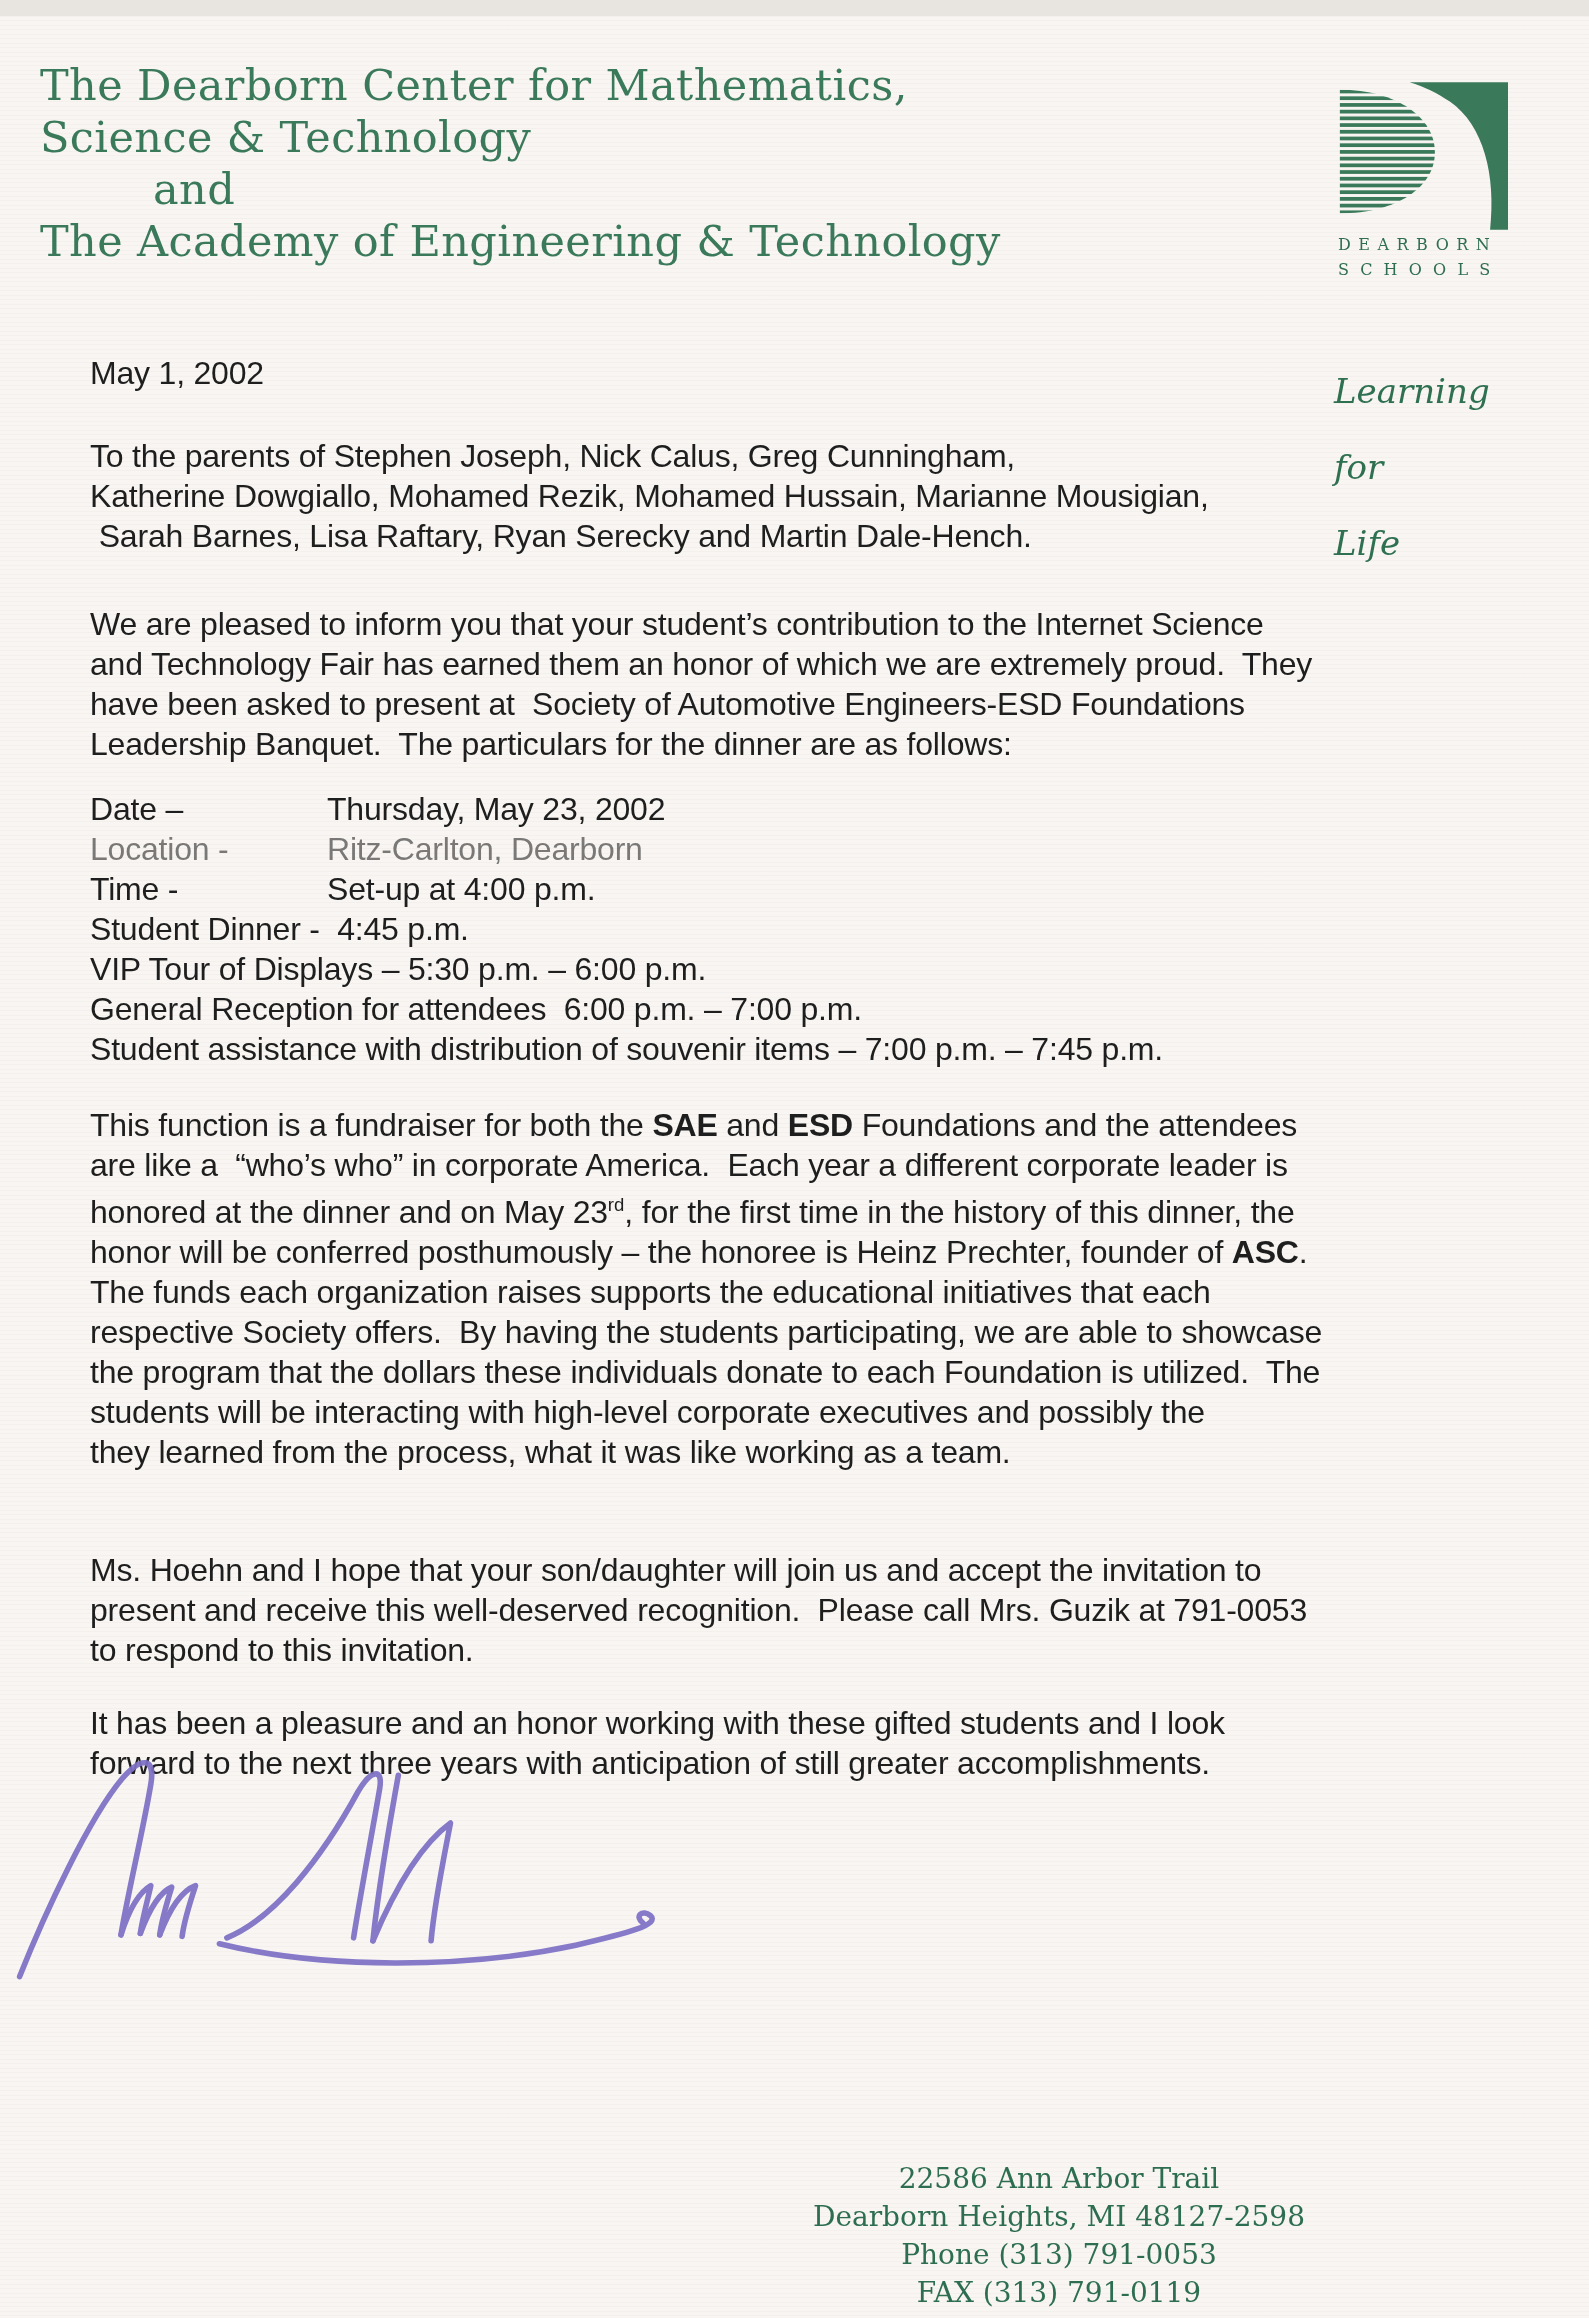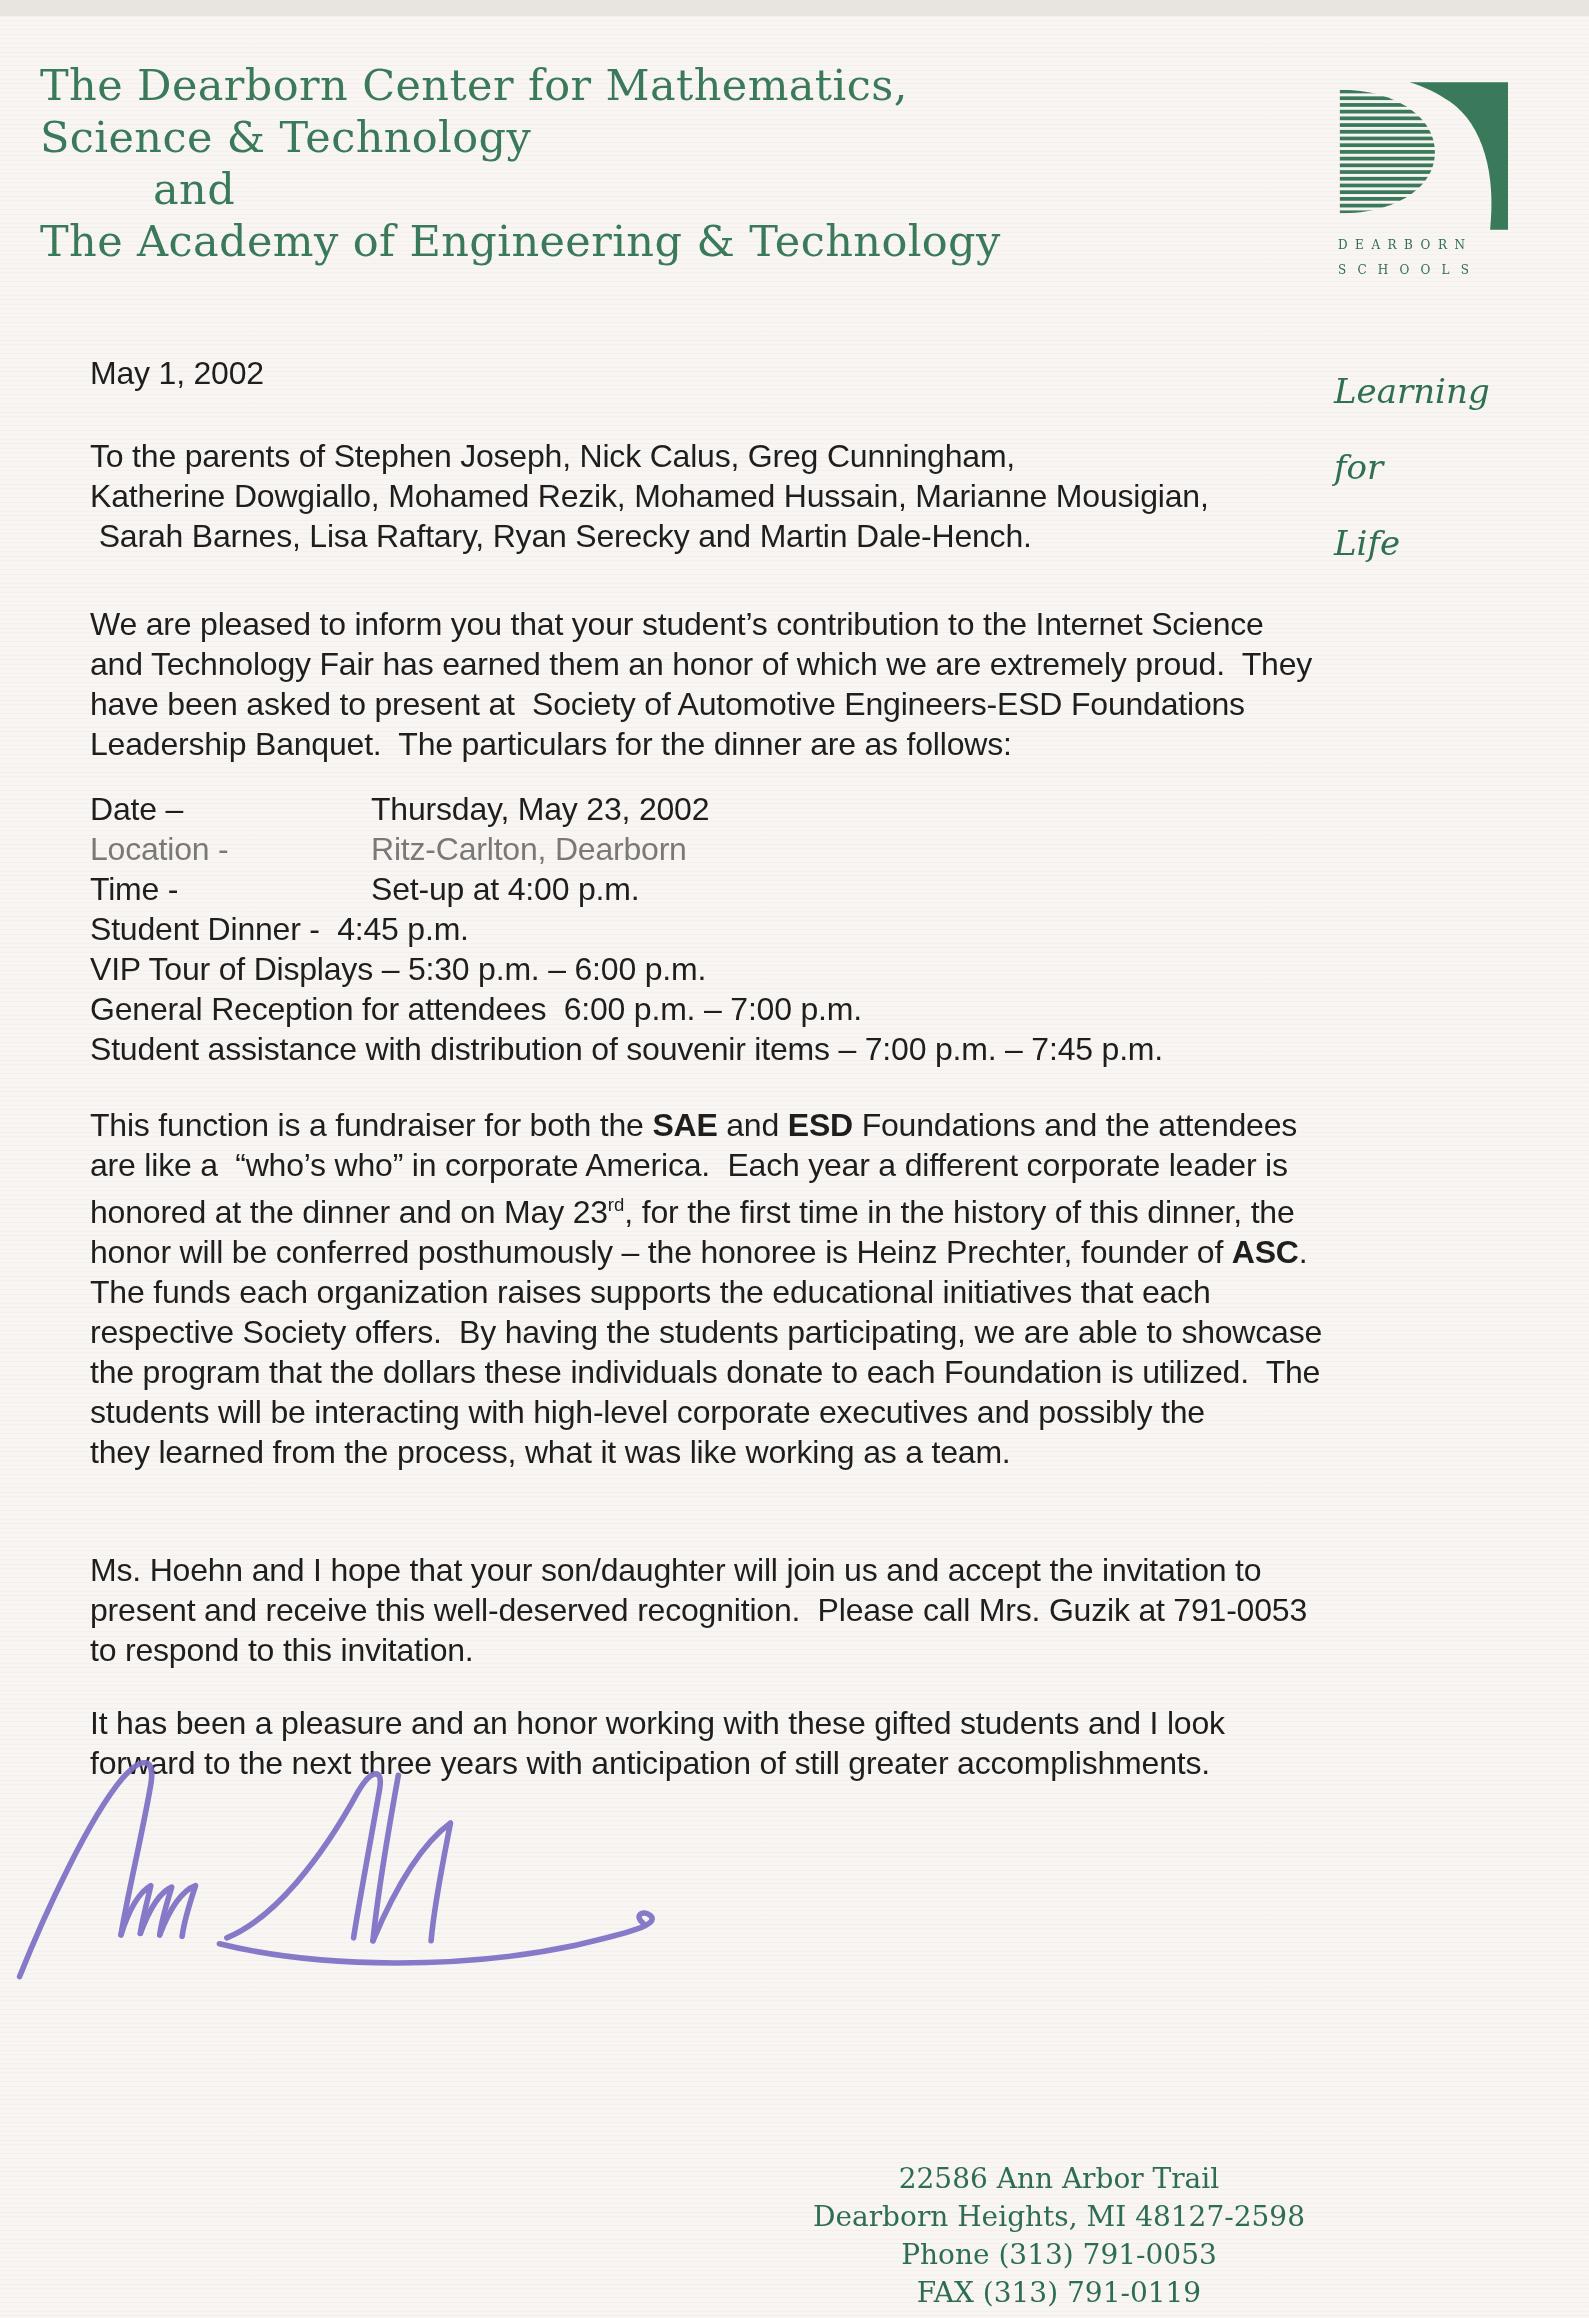--- a/index.html
+++ b/index.html
@@ -25,7 +25,7 @@
   .logo{position:absolute;left:1338px;top:66px;width:170px;}
   .logo-caption{
     font-family:"DejaVu Serif","Liberation Serif",serif;color:#2f6e50;
-    font-size:12px;line-height:24.6px;white-space:pre;
+    font-size:16px;line-height:24.6px;white-space:pre;
   }
   .cap1{letter-spacing:7.5px;}
   .cap2{letter-spacing:11.2px;}

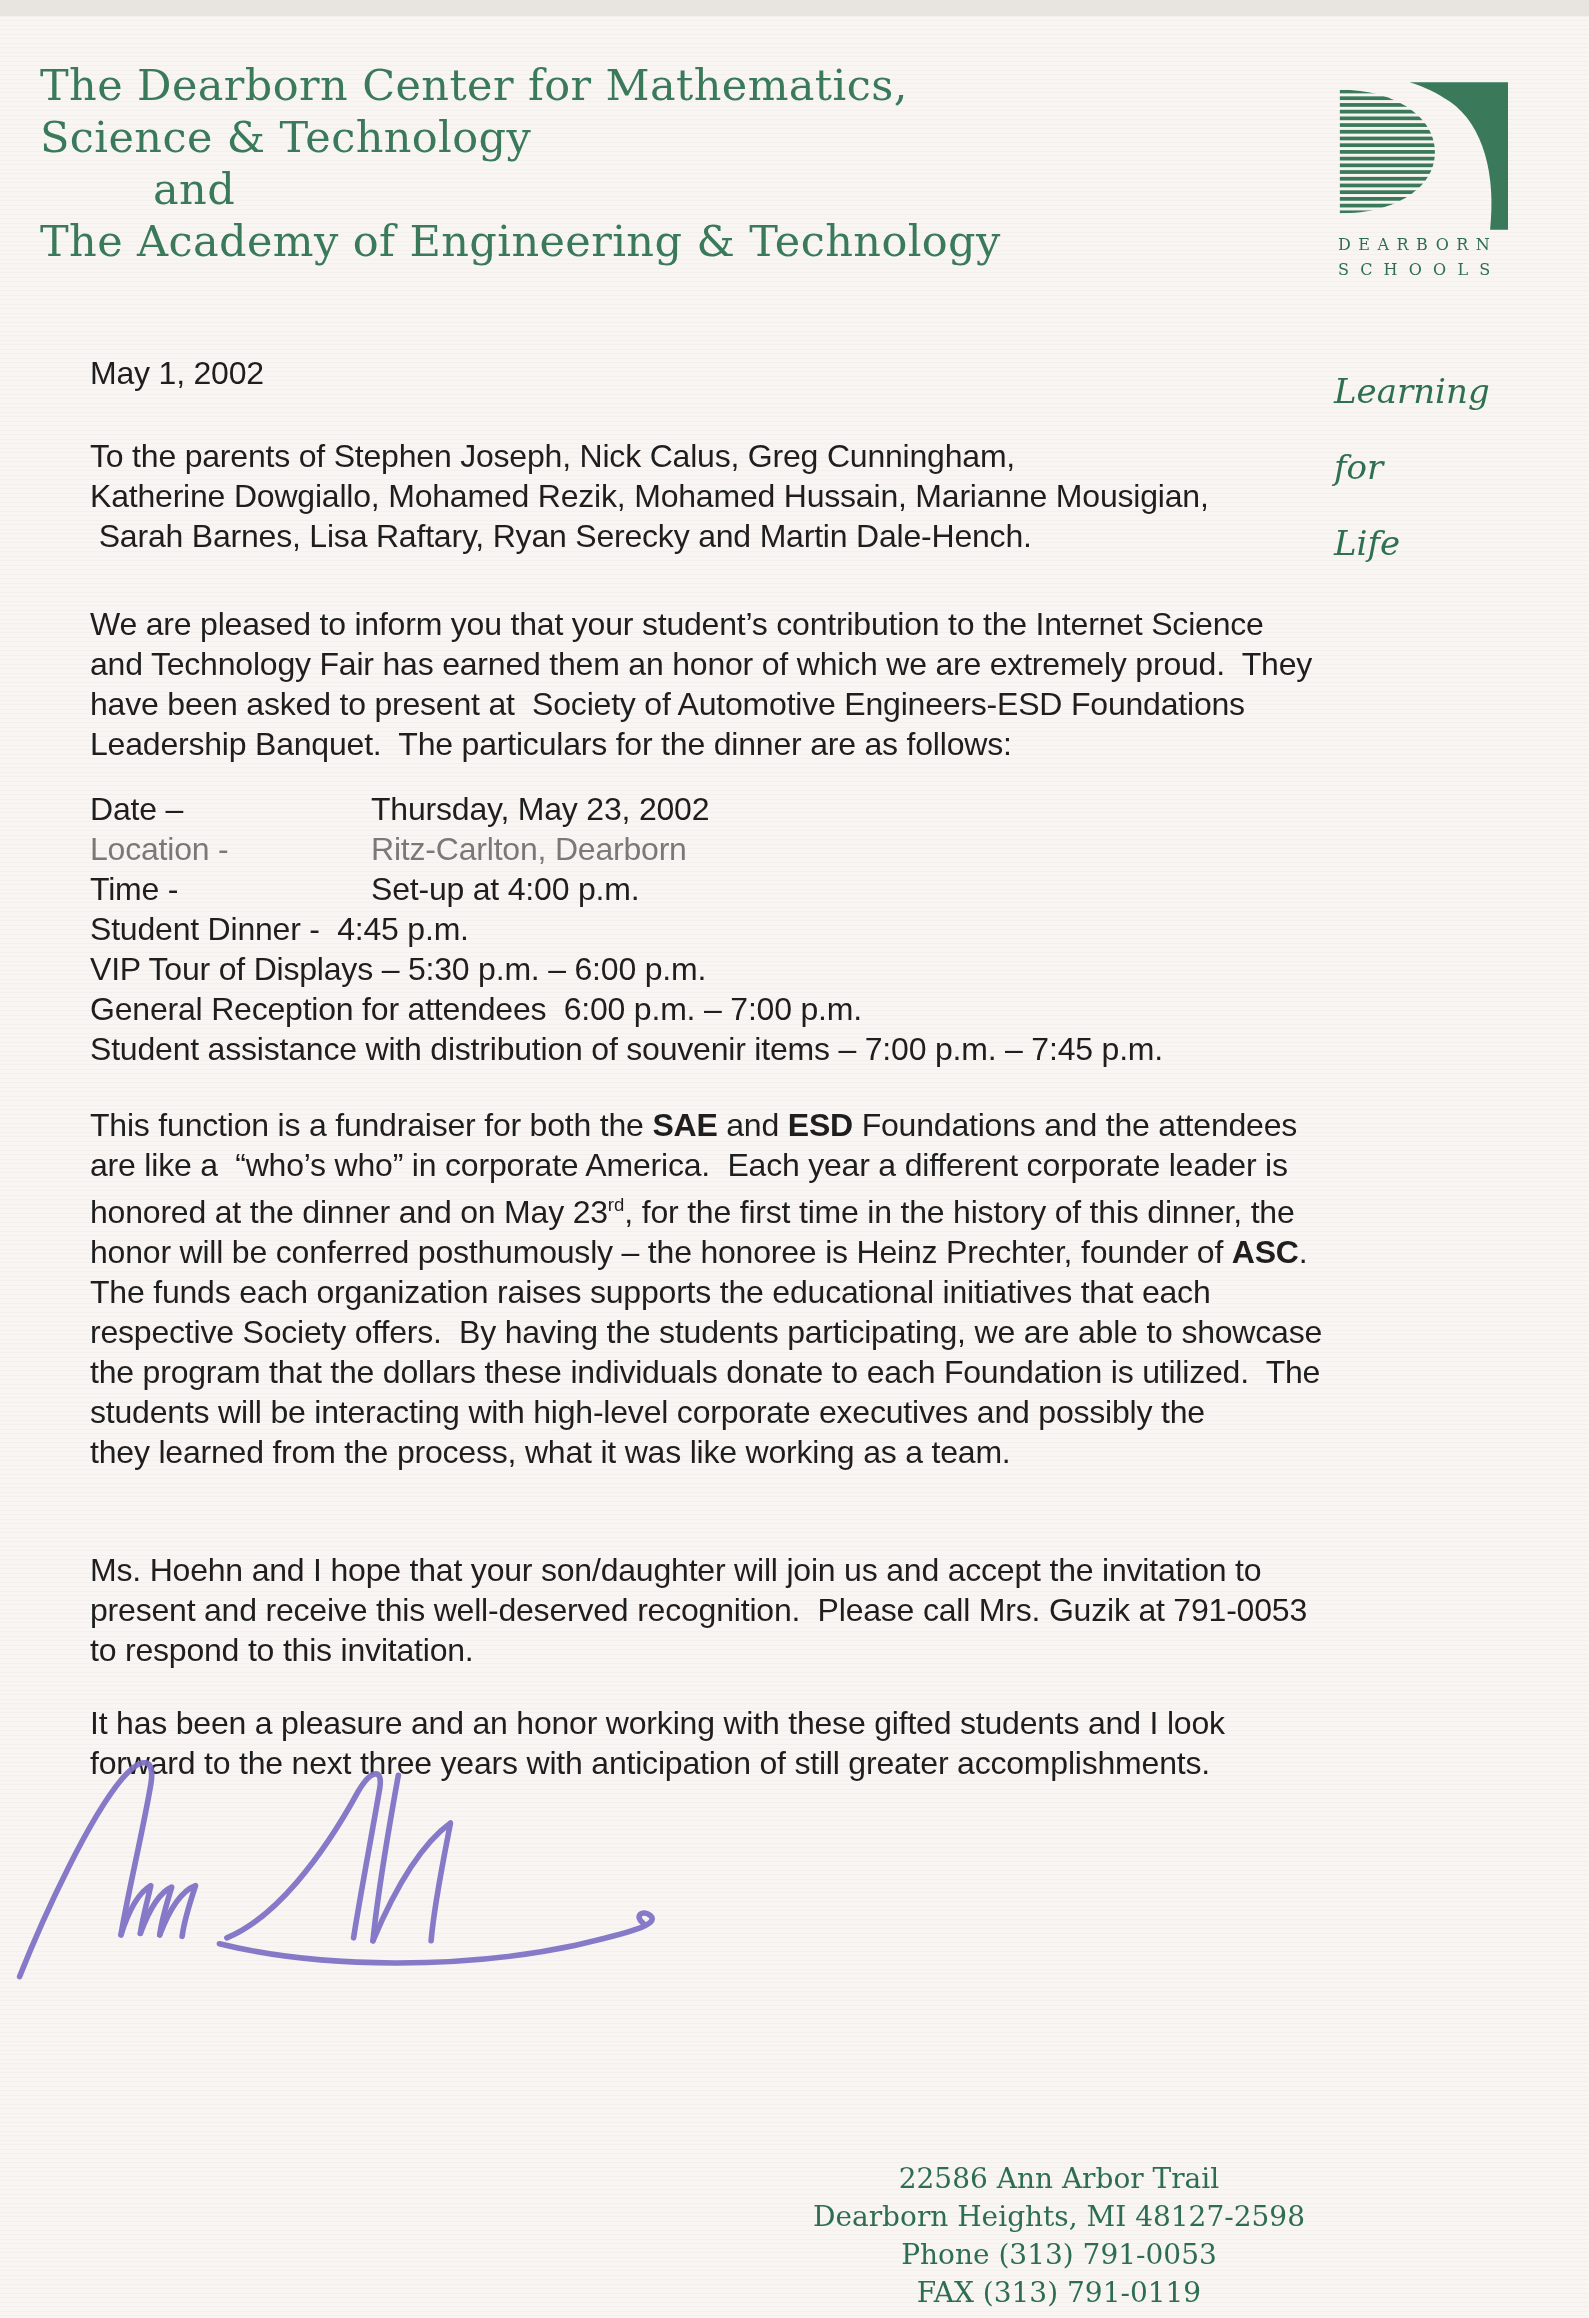--- a/index.html
+++ b/index.html
@@ -42,7 +42,7 @@
   .recipients{top:420px;}
   .para1{top:588px;}
   .schedule{top:773px;}
-  .schedrow{display:flex;gap:44px;}
+  .schedrow{display:flex;}
   .schedrow .lab{width:237px;white-space:pre;}
   .schedrow .val{white-space:pre;}
   .faded{color:#3f3f3f;opacity:0.68;}

